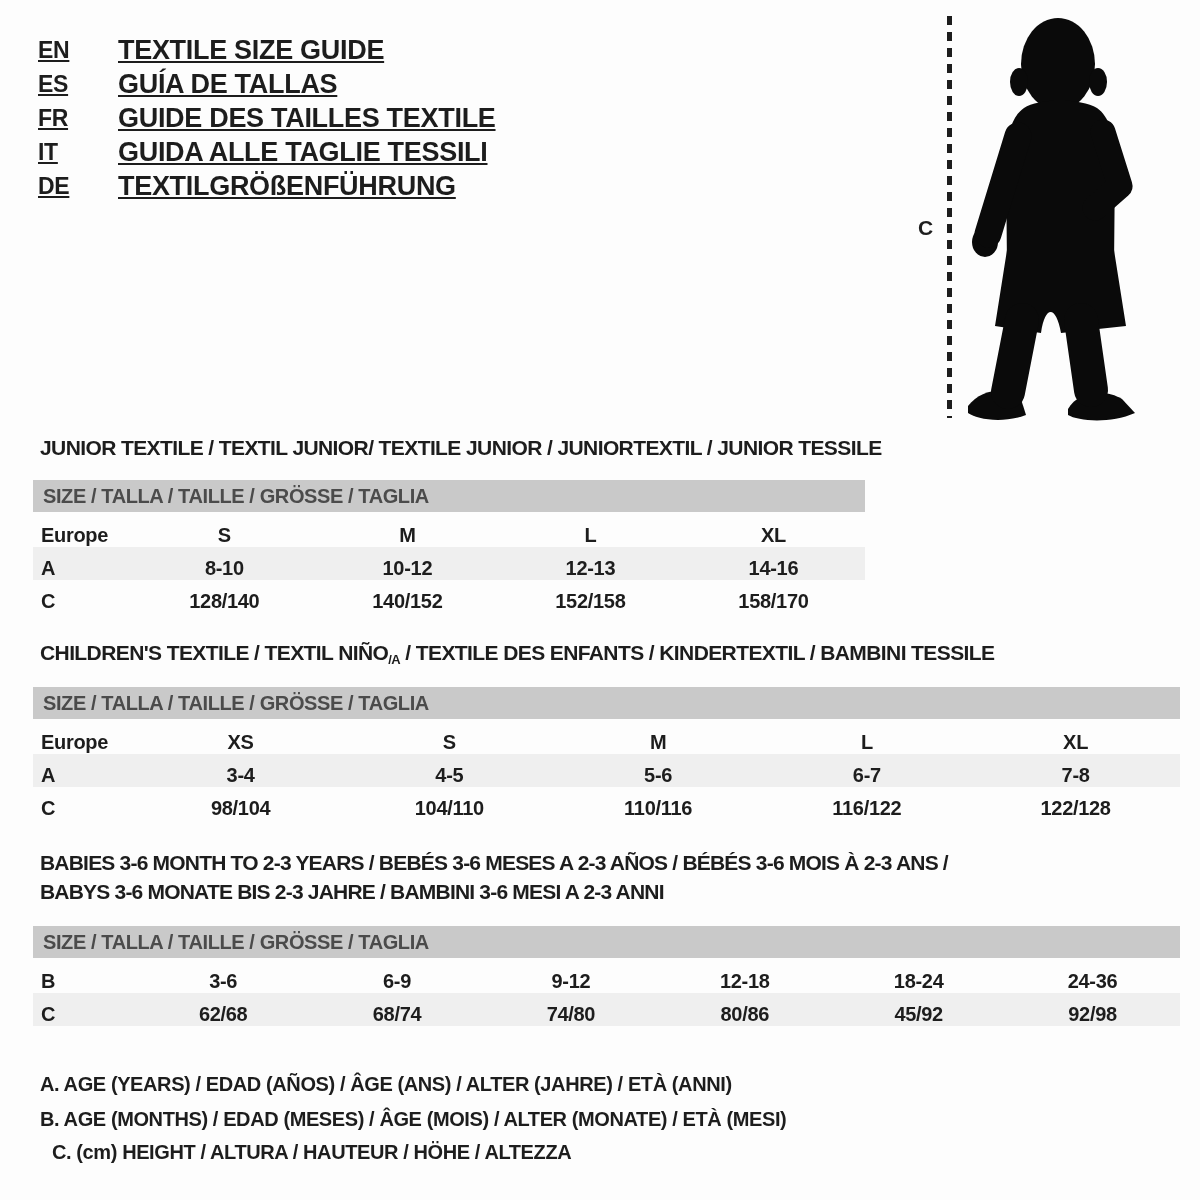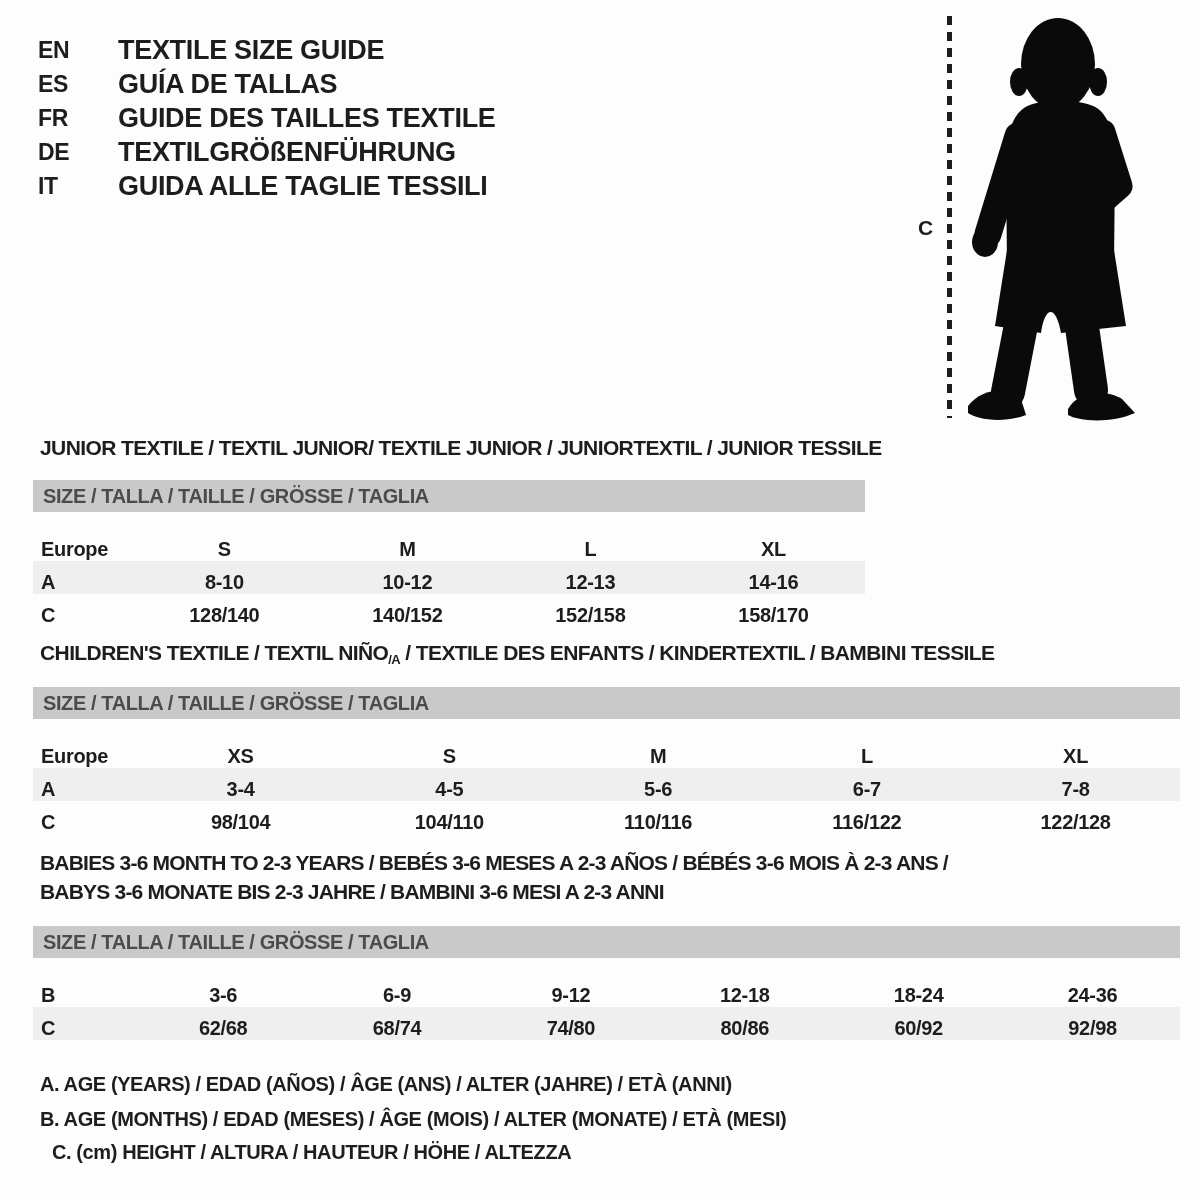--- a/index.html
+++ b/index.html
@@ -10,7 +10,7 @@
     font-weight:700;
   }
   
-  .lang-block{position:absolute;left:38px;top:33px;}
+  .lang-block{position:absolute;left:38px;top:33px;text-decoration:underline;}
   .lang-row{display:flex;height:34px;align-items:center;}
   .lang-code{width:80px;font-size:23px;letter-spacing:-0.3px;}
   .lang-title{font-size:27px;letter-spacing:-0.3px;white-space:nowrap;}

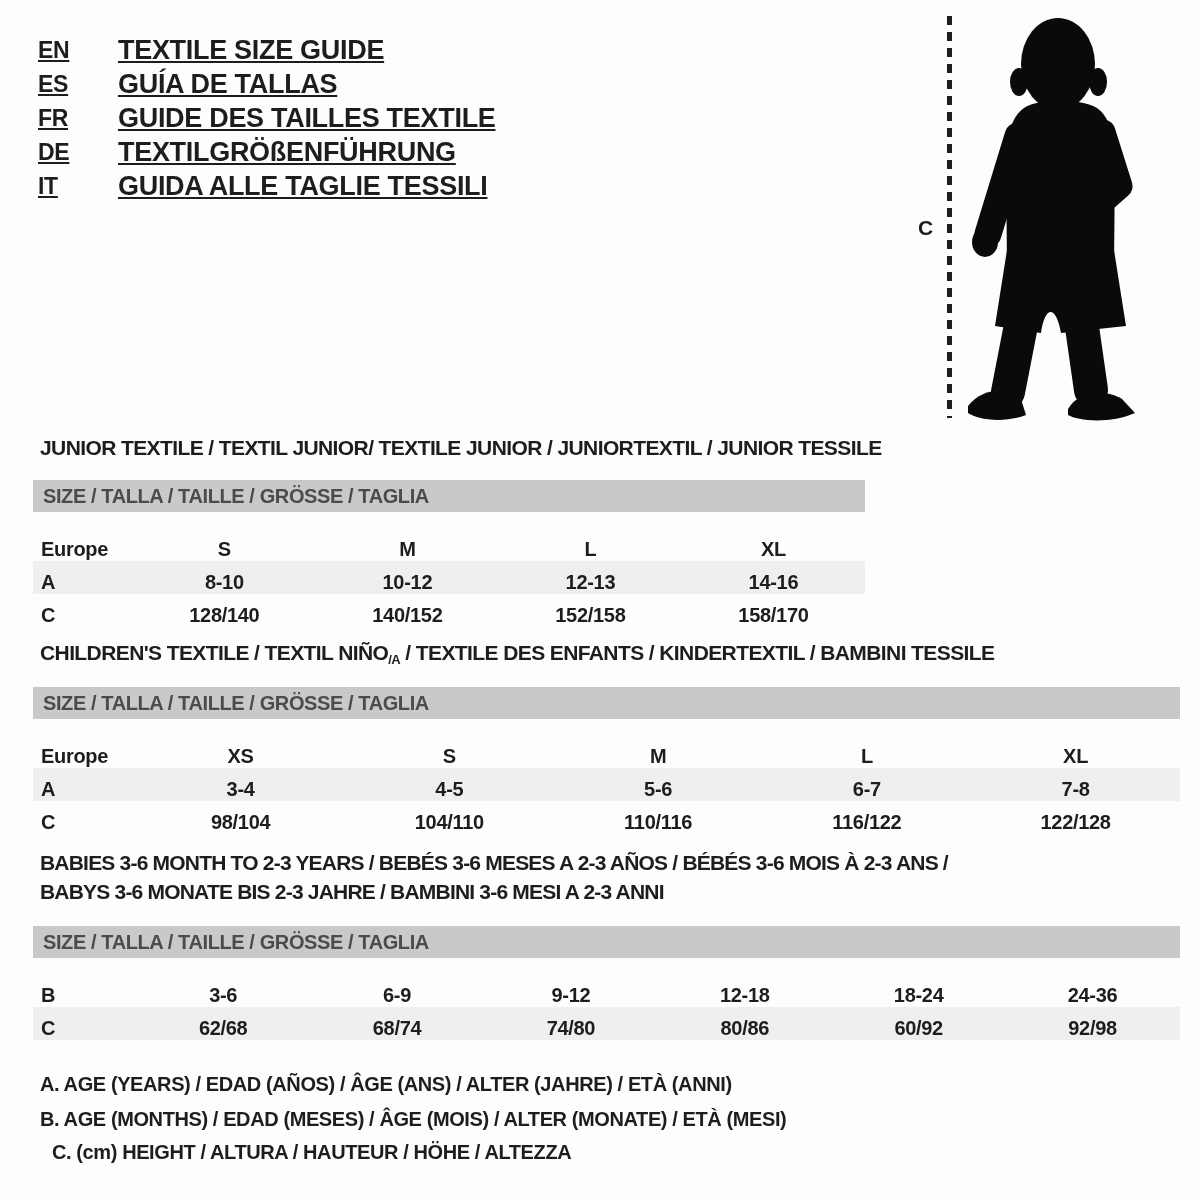--- a/index.html
+++ b/index.html
@@ -66,12 +66,12 @@
       <span class="lang-title">GUIDE DES TAILLES TEXTILE</span>
     </div>
     <div class="lang-row">
+      <span class="lang-code">IT</span>
+      <span class="lang-title">GUIDA ALLE TAGLIE TESSILI</span>
+    </div>
+    <div class="lang-row">
       <span class="lang-code">DE</span>
       <span class="lang-title">TEXTILGRÖßENFÜHRUNG</span>
-    </div>
-    <div class="lang-row">
-      <span class="lang-code">IT</span>
-      <span class="lang-title">GUIDA ALLE TAGLIE TESSILI</span>
     </div>
   </div>
 

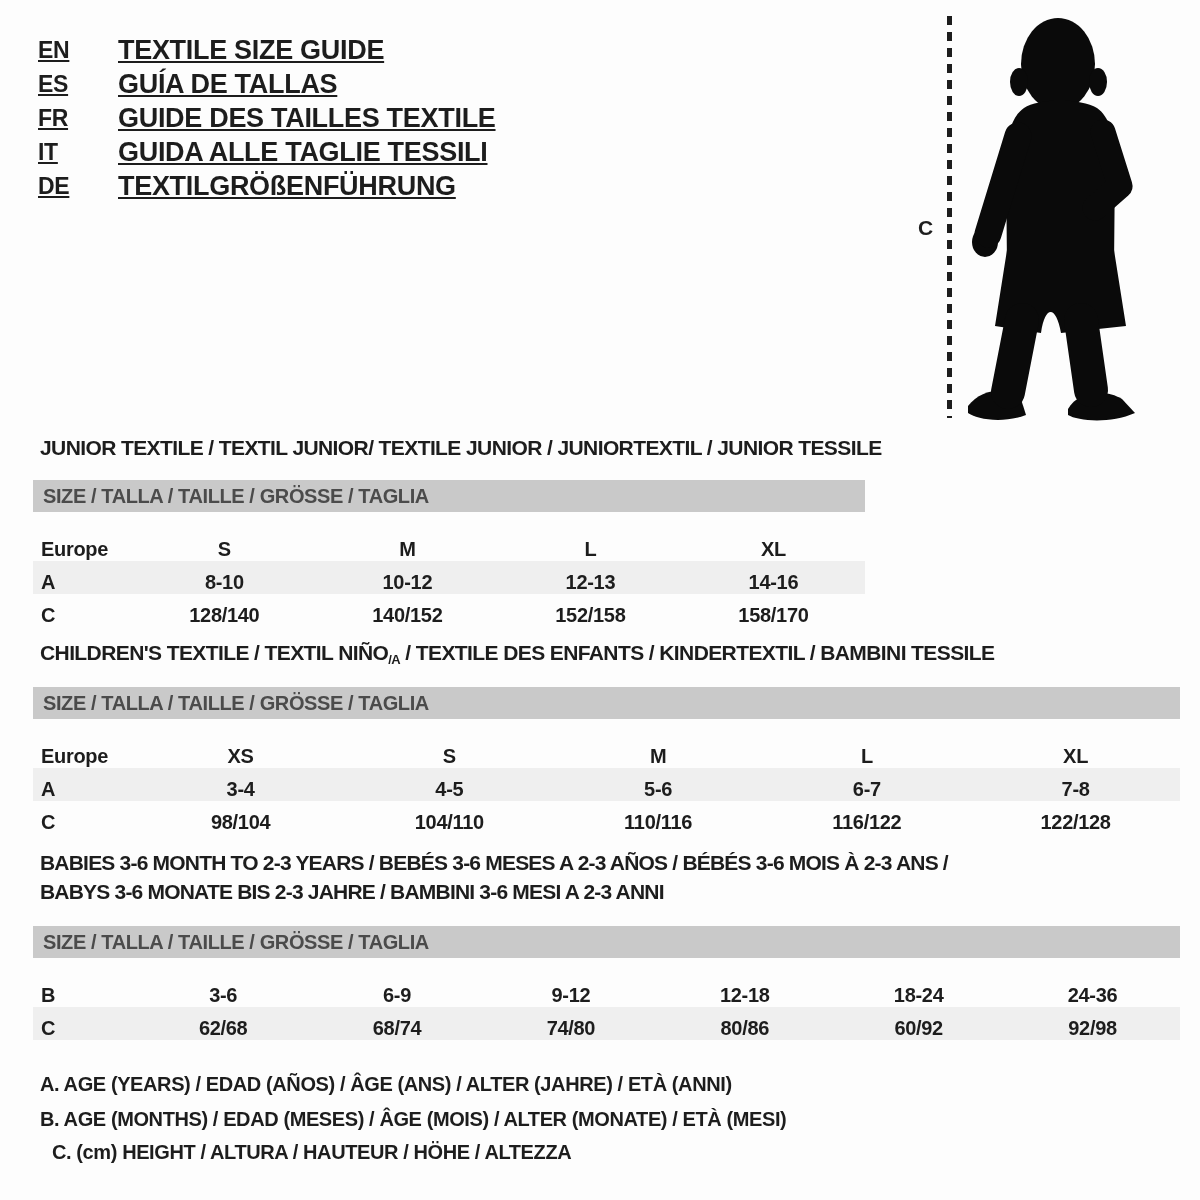--- a/index.html
+++ b/index.html
@@ -30,7 +30,7 @@
   .t-header{
     height:32px;line-height:32px;padding-left:10px;font-size:20px;letter-spacing:-0.4px;
     background:var(--table-header-bg,#c9c9c9);color:var(--table-header-text,#4b4b4b);
-    margin-bottom:16px;
+    margin-bottom:2px;
   }
   .t-row{display:flex;height:33px;align-items:flex-end;font-size:20px;letter-spacing:-0.3px;}
   .t-row.alt{background:var(--row-alt-bg,#efefef);}

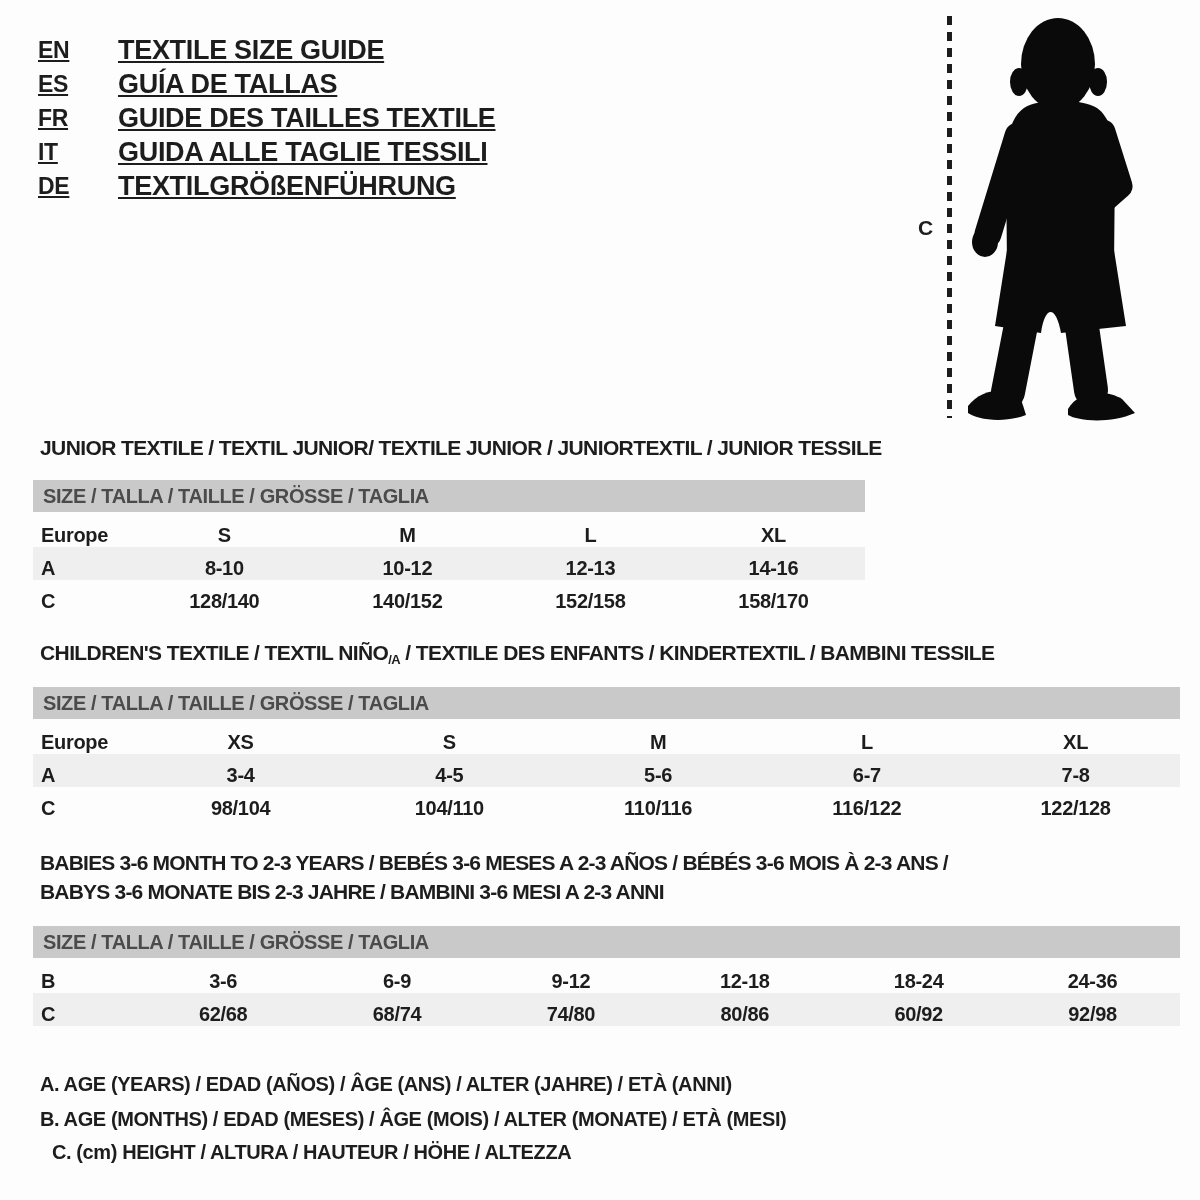--- a/index.html
+++ b/index.html
@@ -172,7 +172,7 @@
       <span class="val">68/74</span>
       <span class="val">74/80</span>
       <span class="val">80/86</span>
-      <span class="val">60/92</span>
+      <span class="val">45/92</span>
       <span class="val">92/98</span>
     </div>
   </div>

